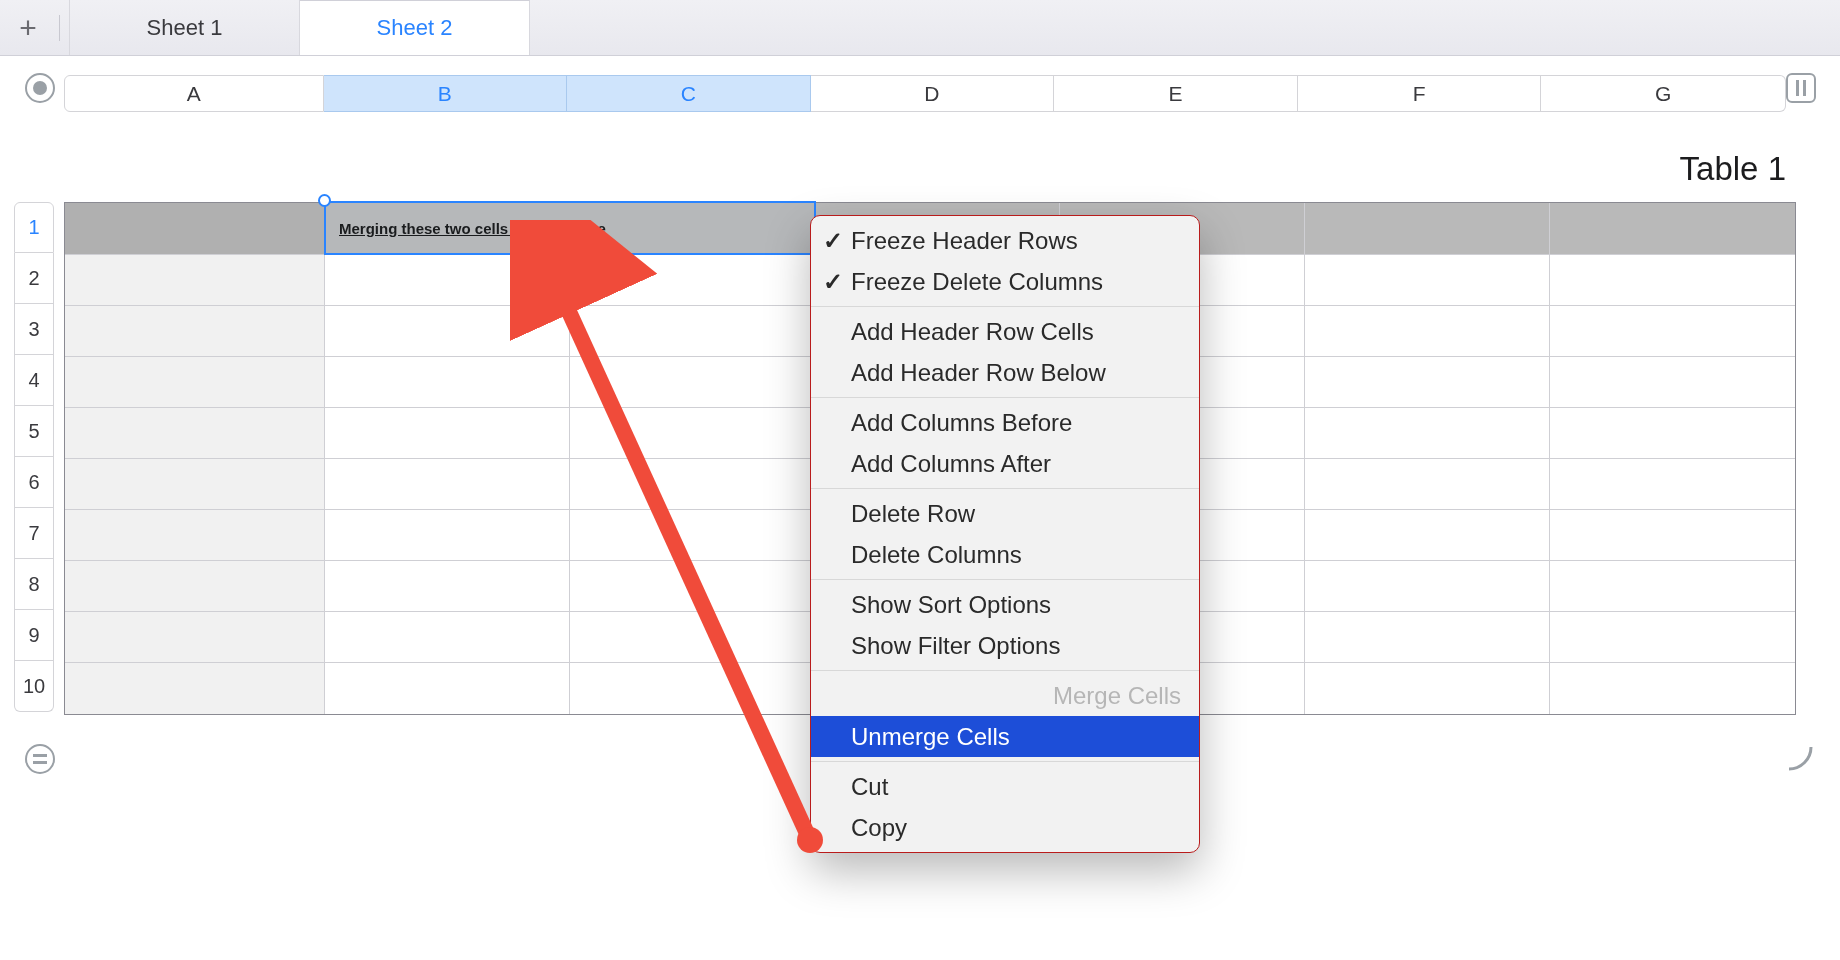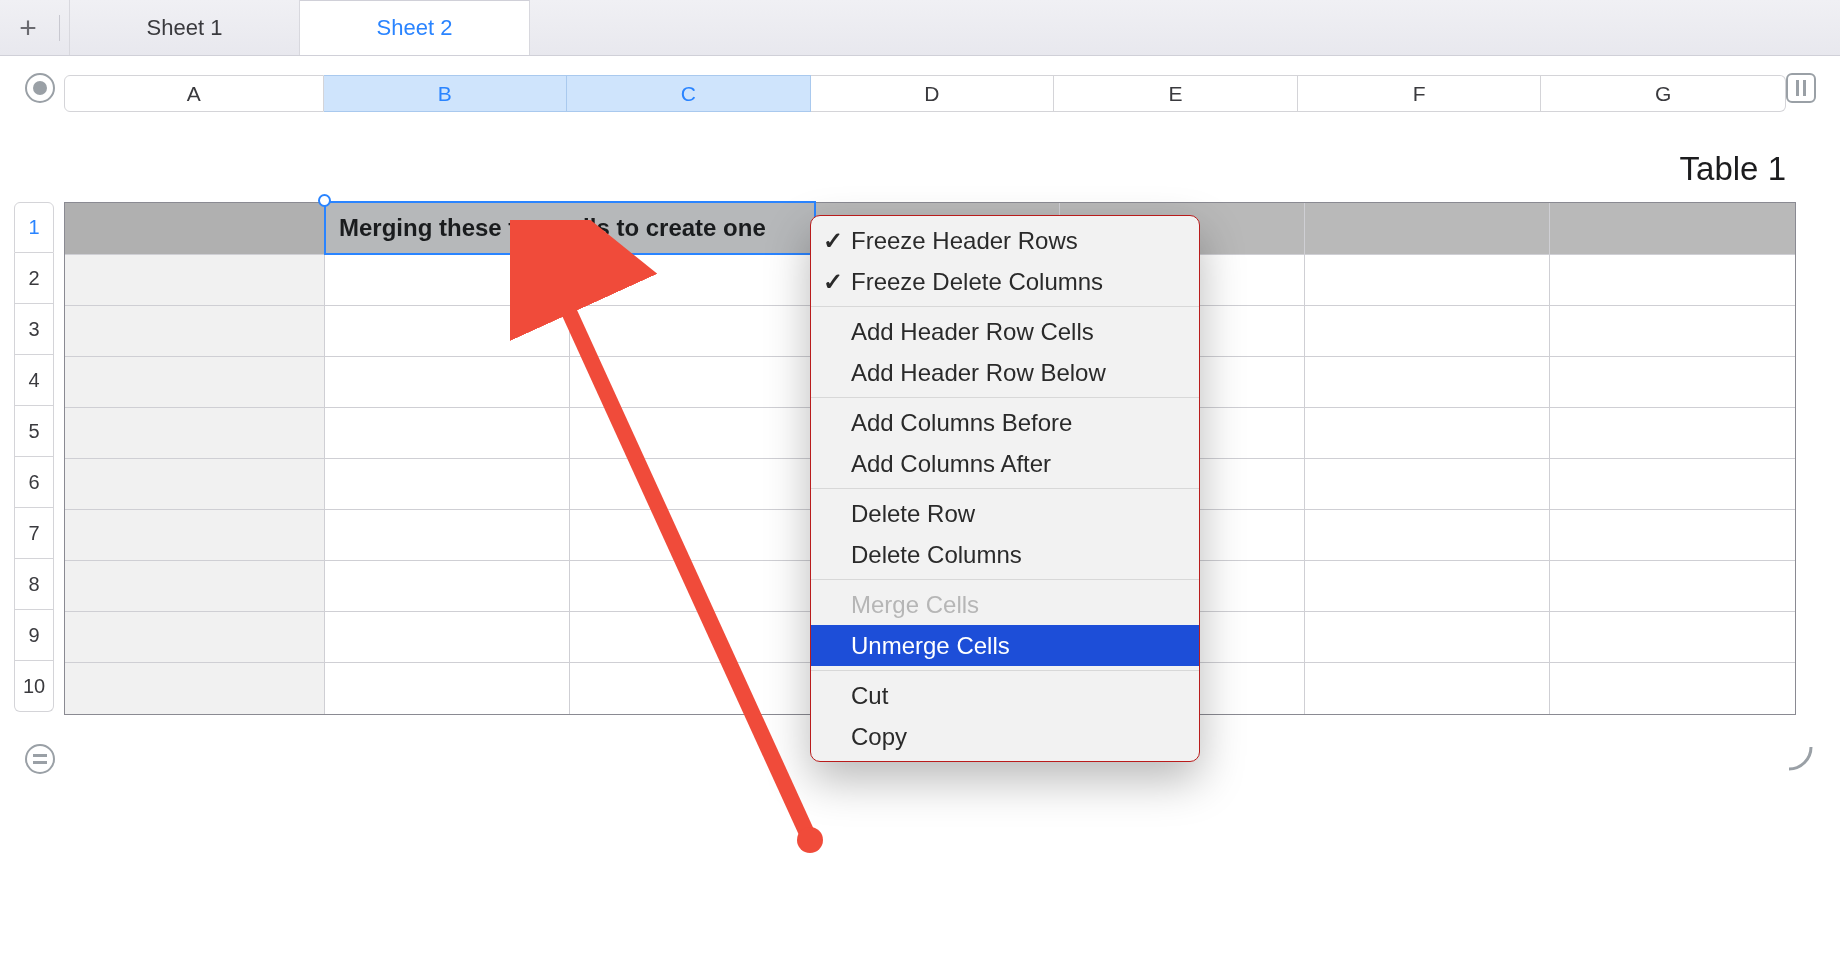--- a/index.html
+++ b/index.html
@@ -233,9 +233,9 @@
   .merged-text {
     position: absolute;
     font-weight: 700;
-    font-size: 24px;
+    font-size: 15px;
     color: #1a1a1a;
-    display:flex;align-items:center;
+    display:flex;align-items:center;text-decoration:underline;
   }
 
   

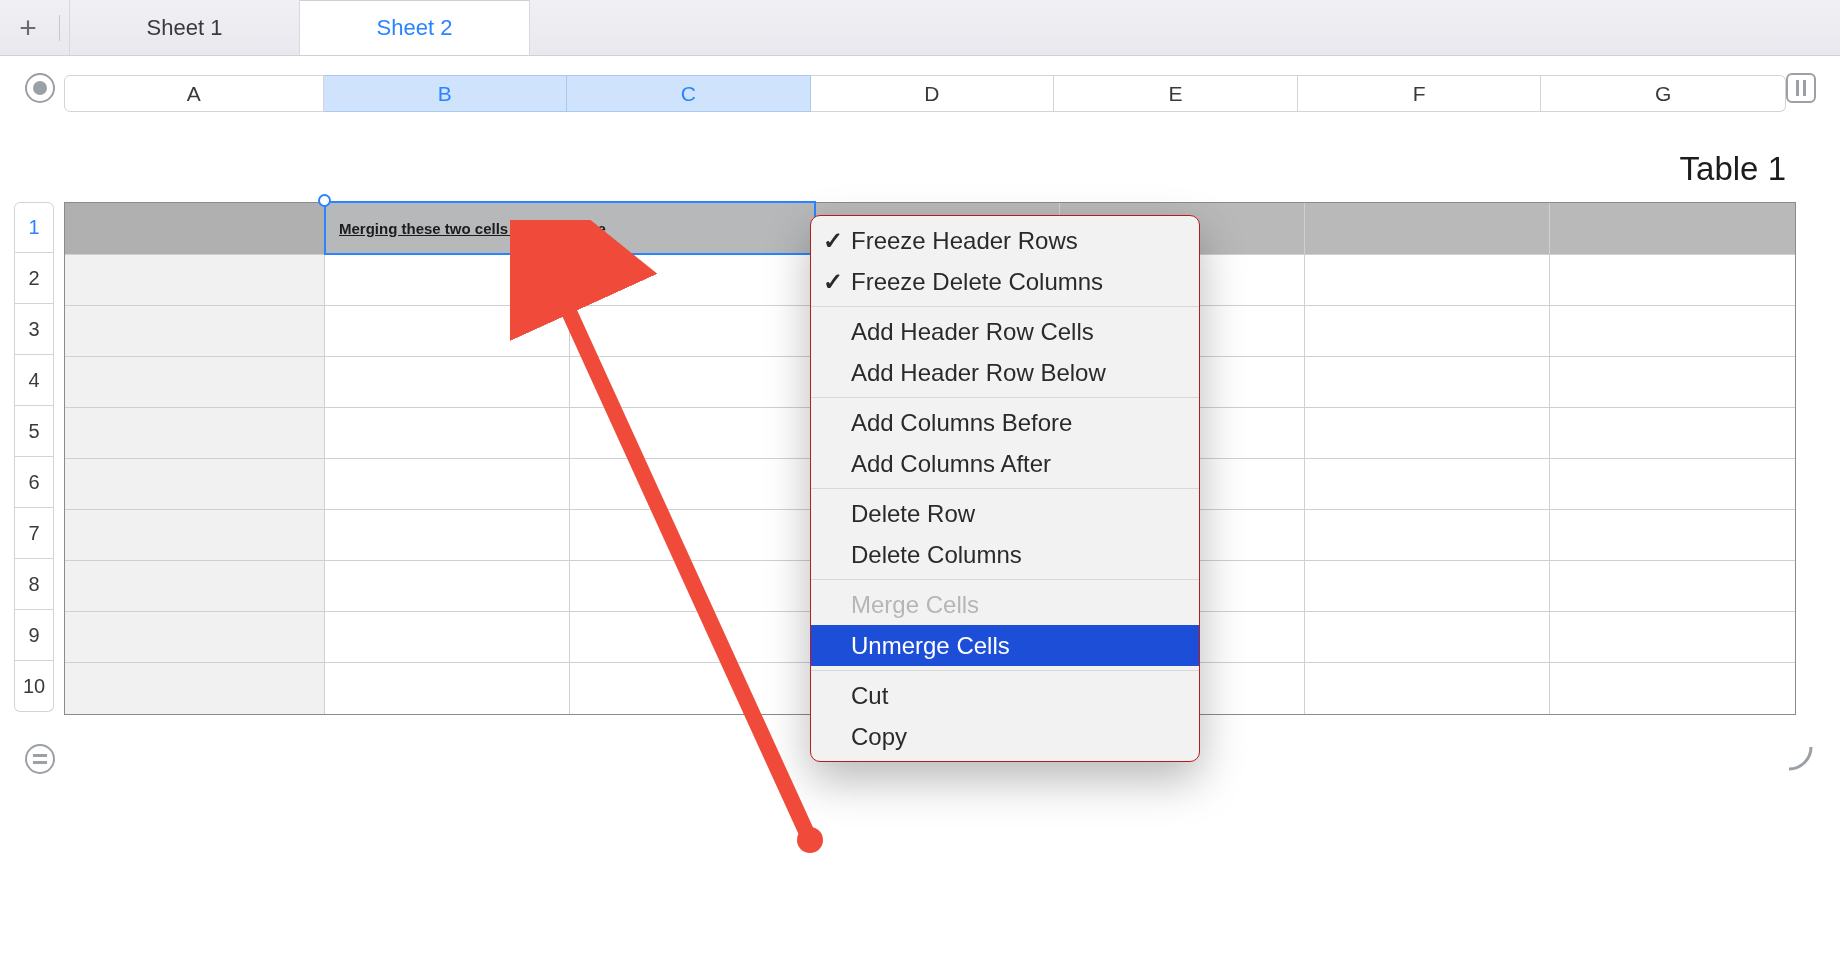--- a/index.html
+++ b/index.html
@@ -494,6 +494,10 @@
   <div class="ctx-group">
     <div class="ctx-item"><span>Delete Row</span></div>
     <div class="ctx-item"><span>Delete Columns</span></div>
+  </div>
+  <div class="ctx-group">
+    <div class="ctx-item"><span>Show Sort Options</span></div>
+    <div class="ctx-item"><span>Show Filter Options</span></div>
   </div>
   <div class="ctx-group">
     <div class="ctx-item disabled"><span>Merge Cells</span></div>

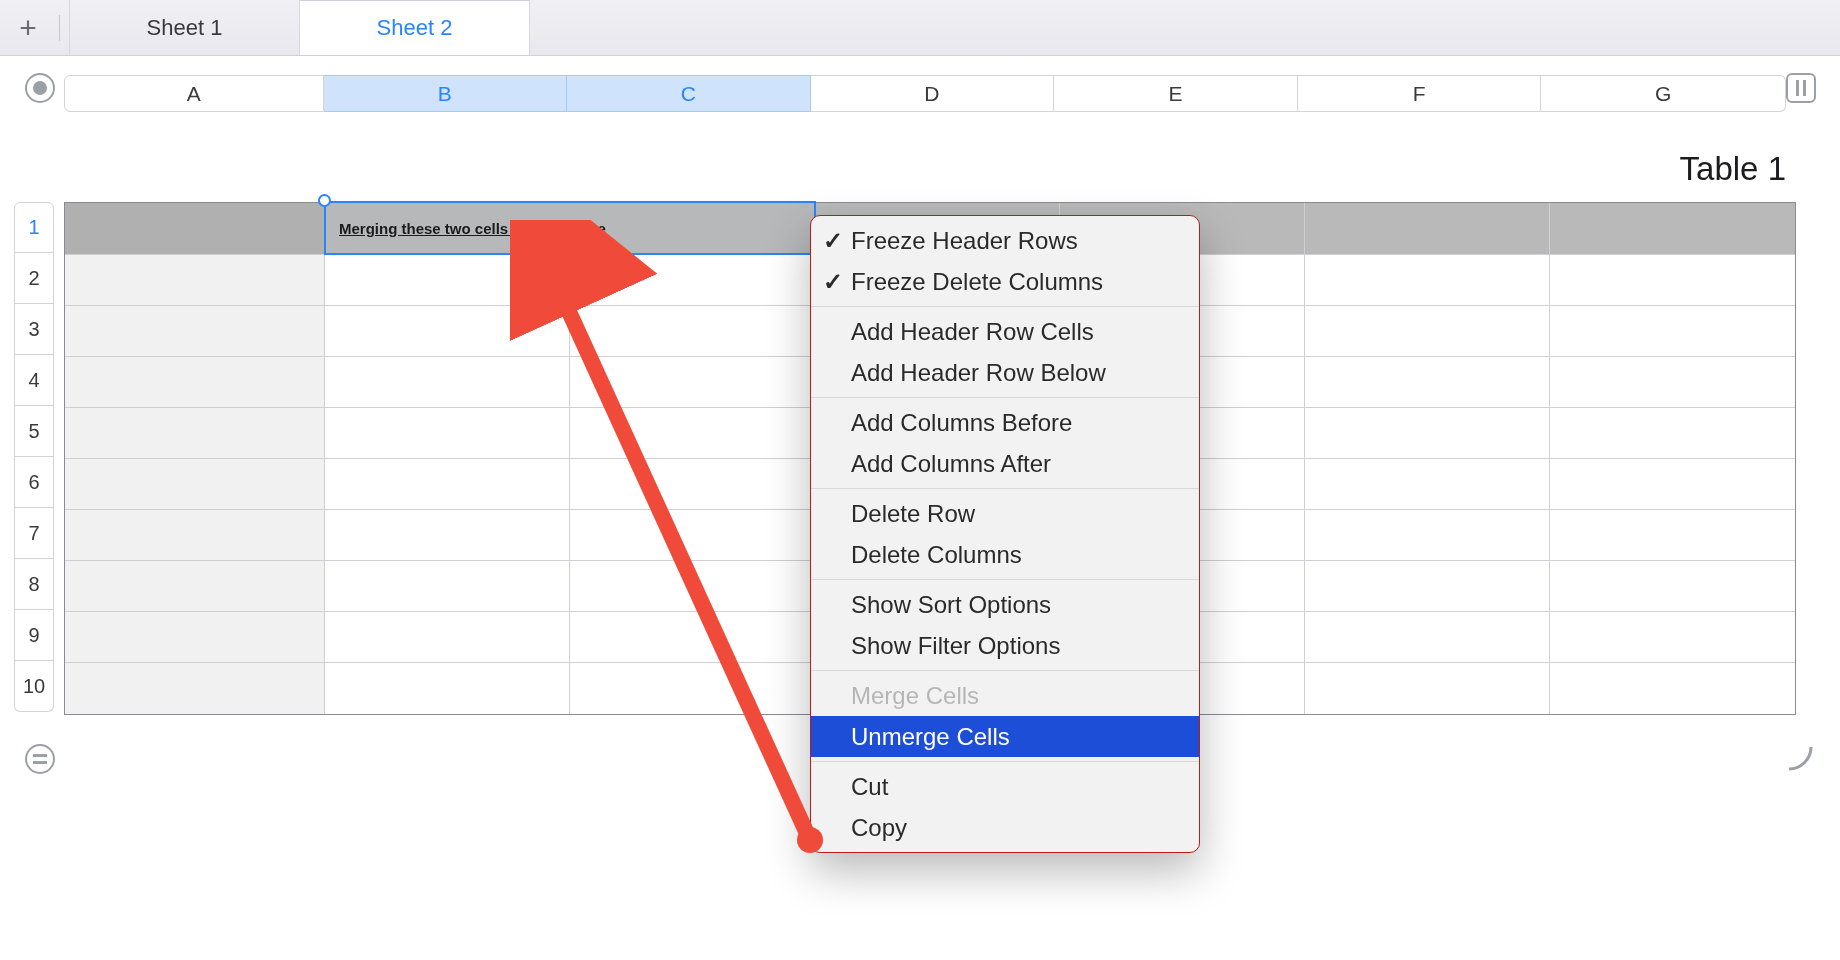--- a/index.html
+++ b/index.html
@@ -265,7 +265,7 @@
     top: 5px;
     font-weight: 600;
   }
-  .ctx-item.disabled { color: #b6b6b6; cursor: default; }
+  .ctx-item.disabled { color: #b6b6b6; cursor: default; text-align: right; }
   .ctx-item.hl { background: #1d4ed8; color: #fff; }
 
   

